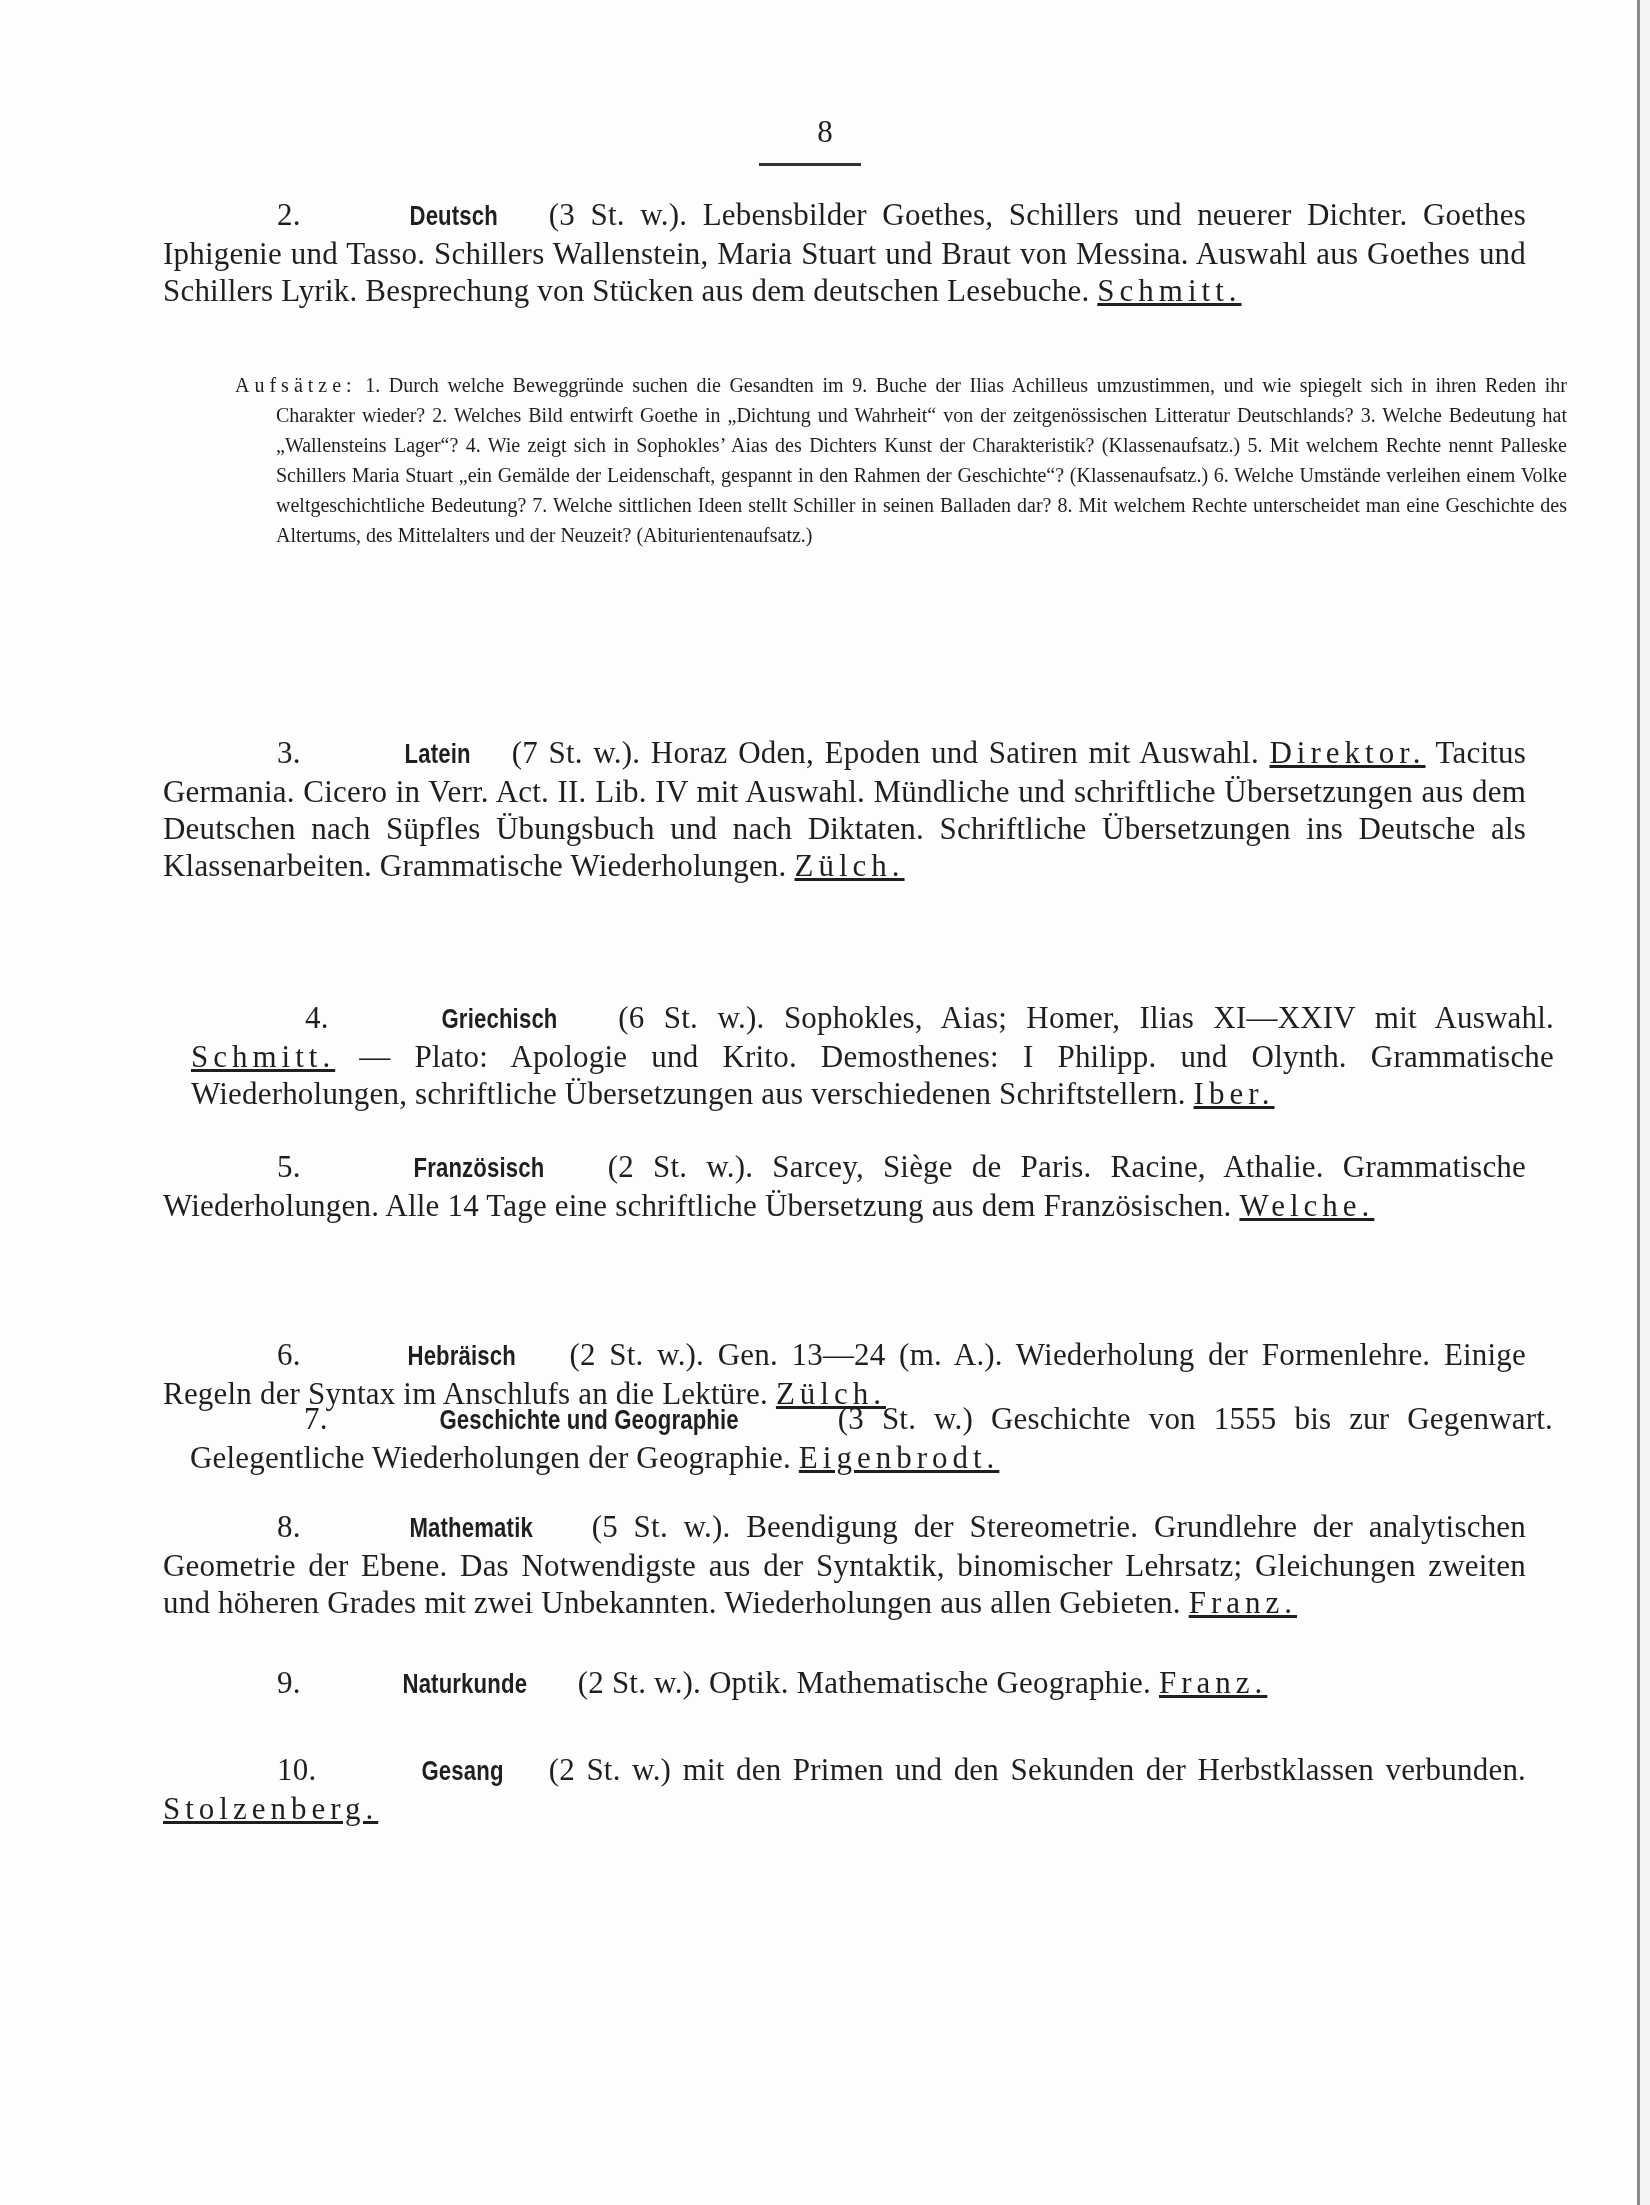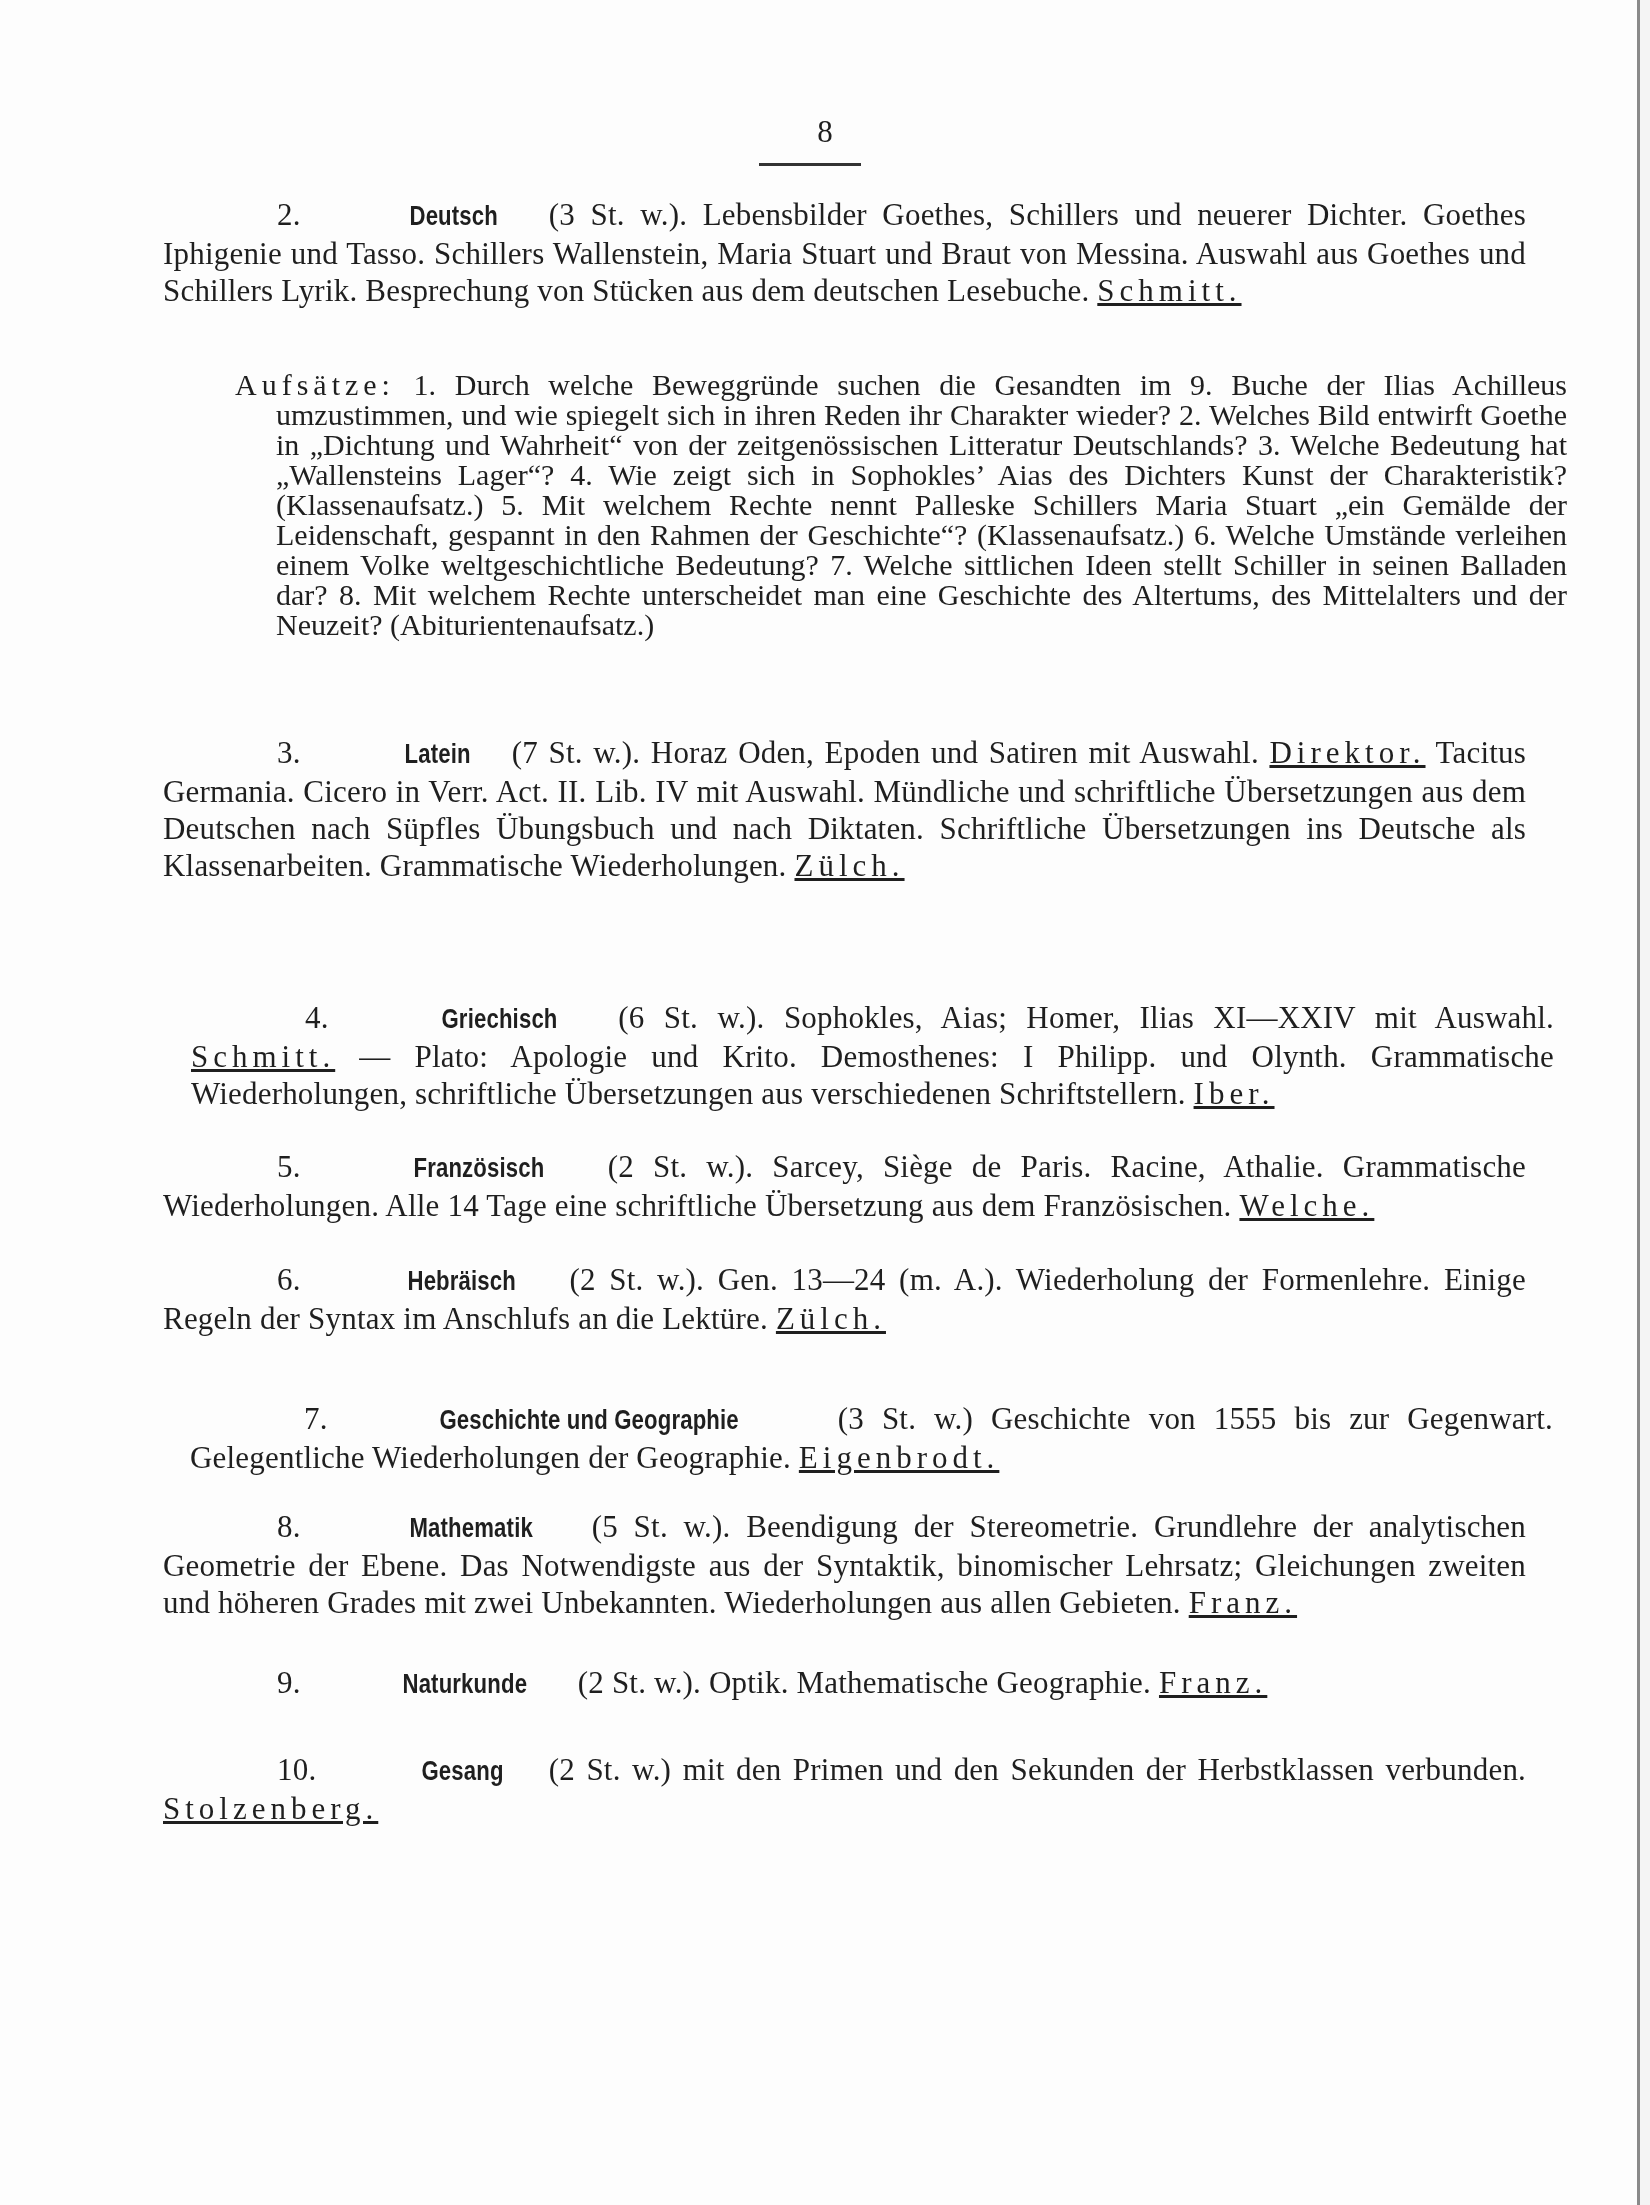--- a/index.html
+++ b/index.html
@@ -45,7 +45,7 @@
   .essays {
     position: absolute; left: 235px; width: 1291px;
     font-family: "Liberation Serif", serif;
-    font-size: 30px; line-height: 30px;
+    font-size: 20px; line-height: 30px;
     text-align: justify; text-align-last: left;
     padding-left: 41px; text-indent: -41px;
   }

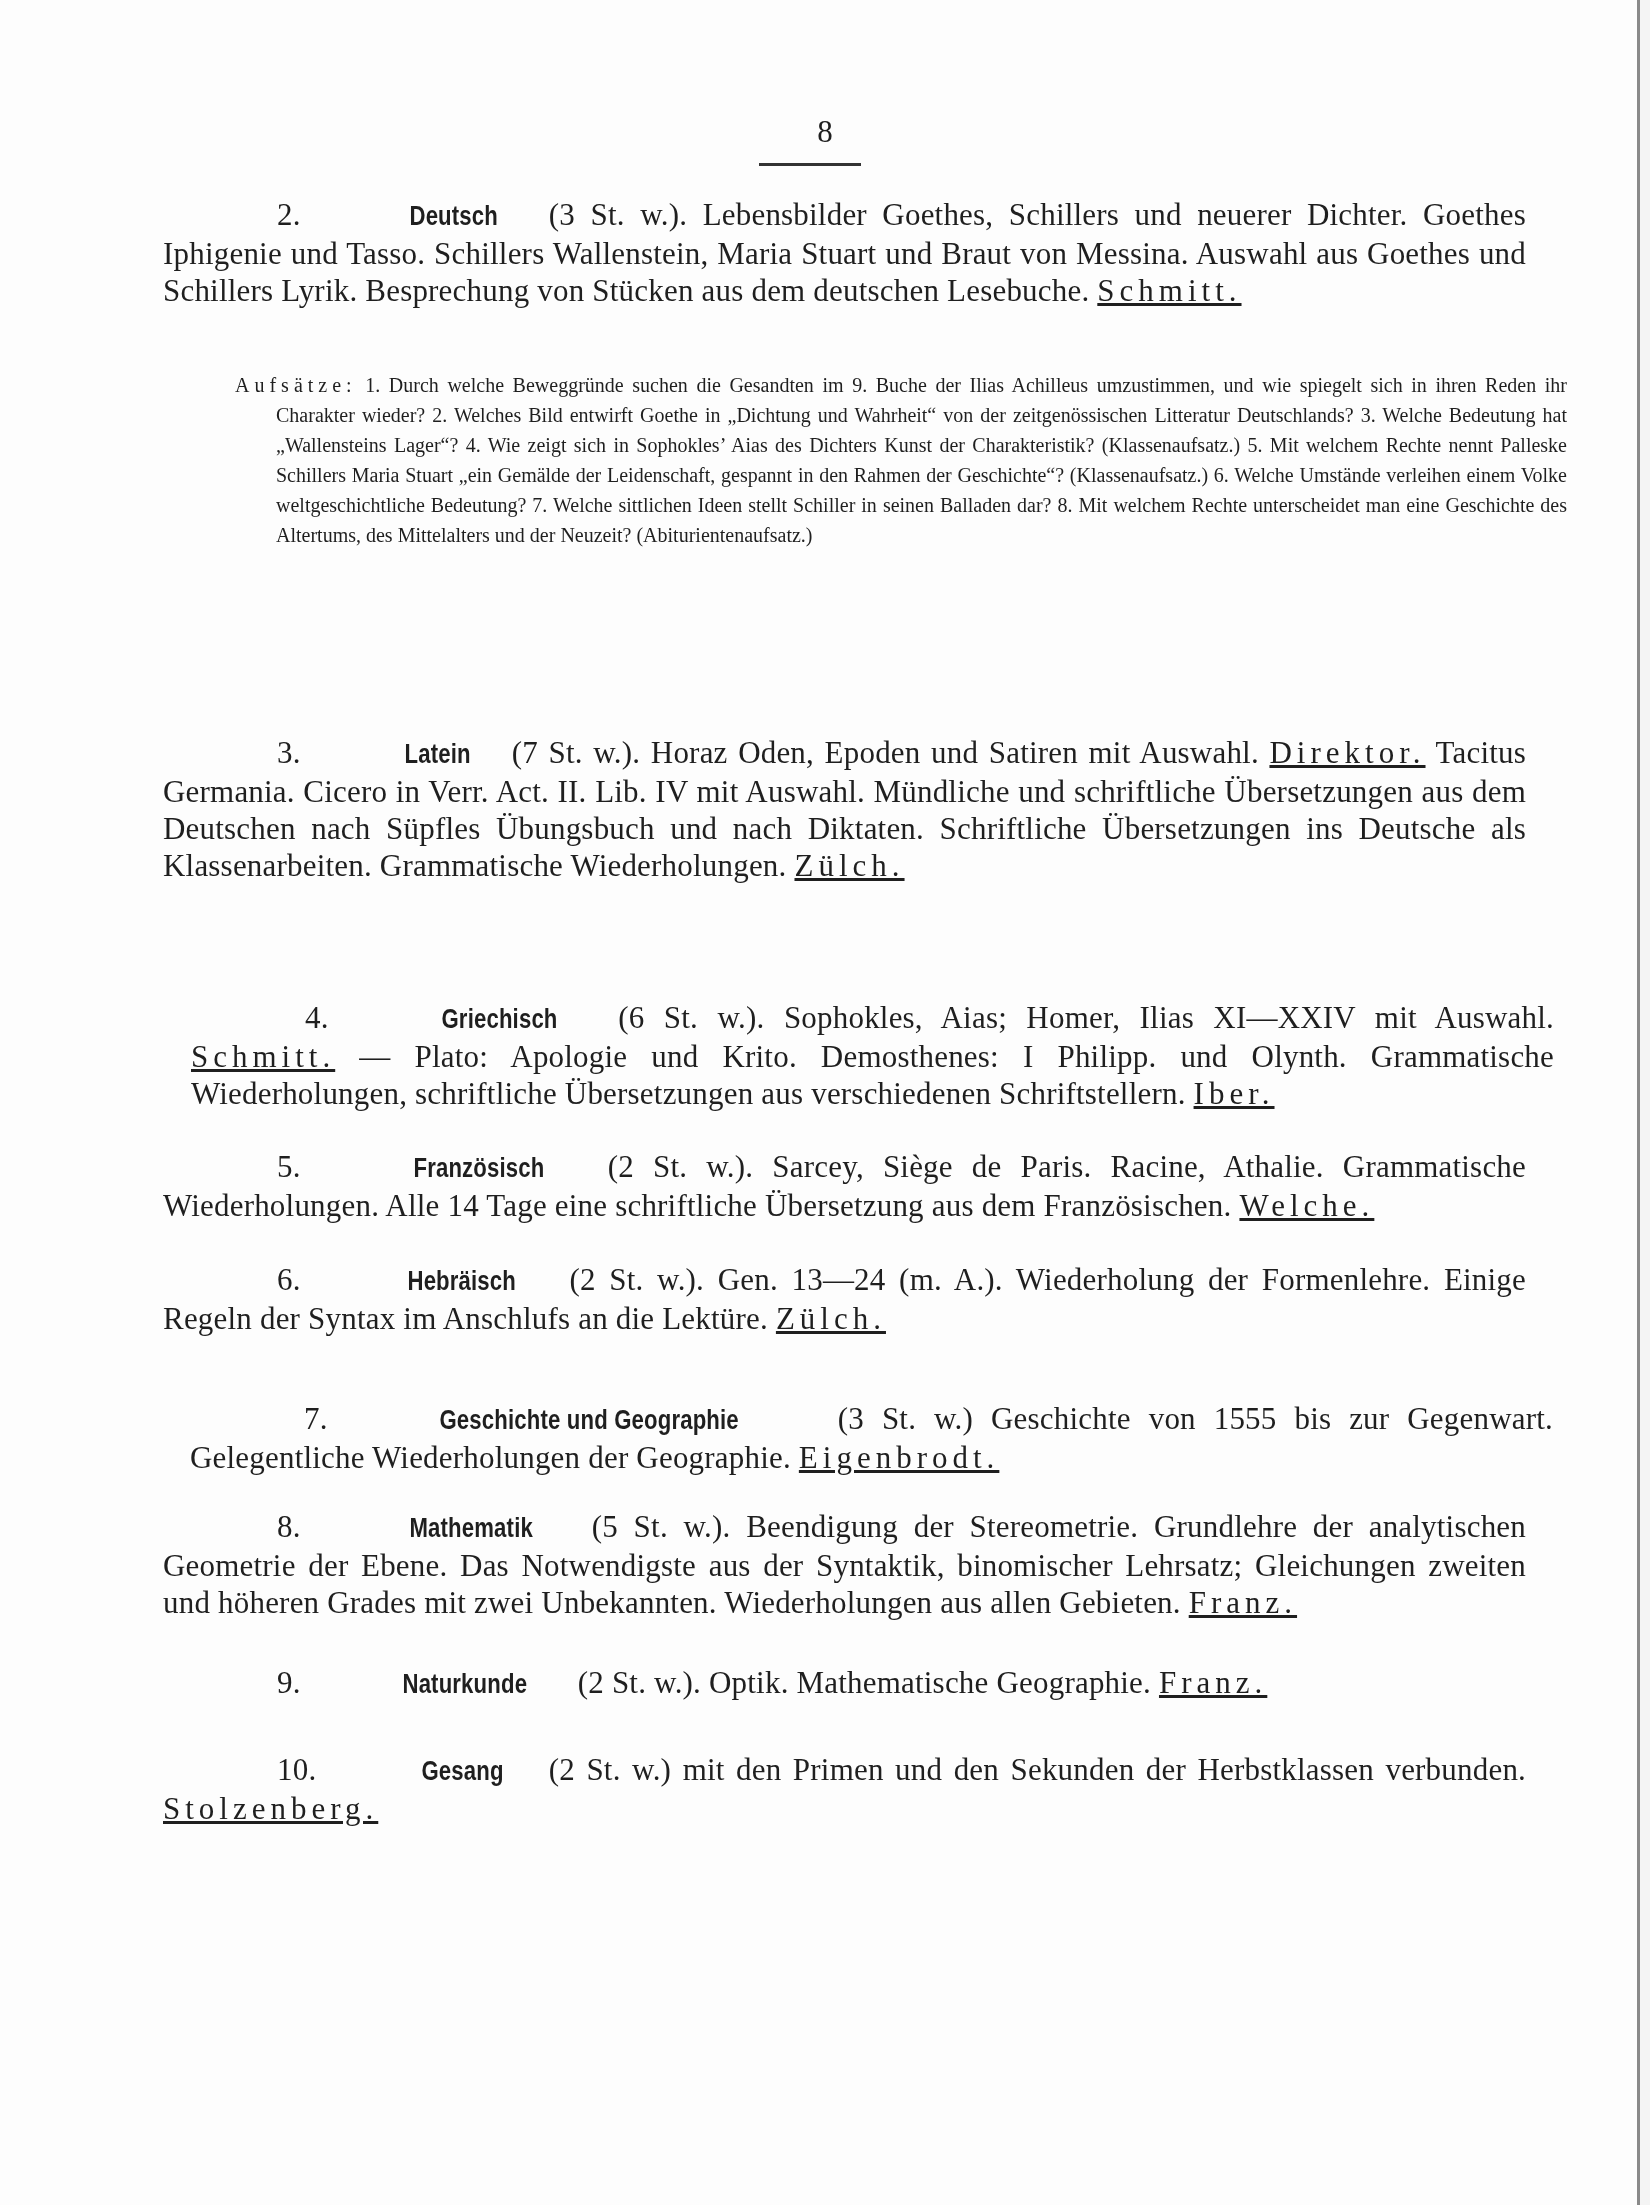--- a/index.html
+++ b/index.html
@@ -109,7 +109,7 @@
   </p>
 </div>
 
-<div class="block" style="top:1261px;">
+<div class="block" style="top:1336px;">
   <p>
     <span>6.</span>
     <span class="subject">Hebräisch</span>

